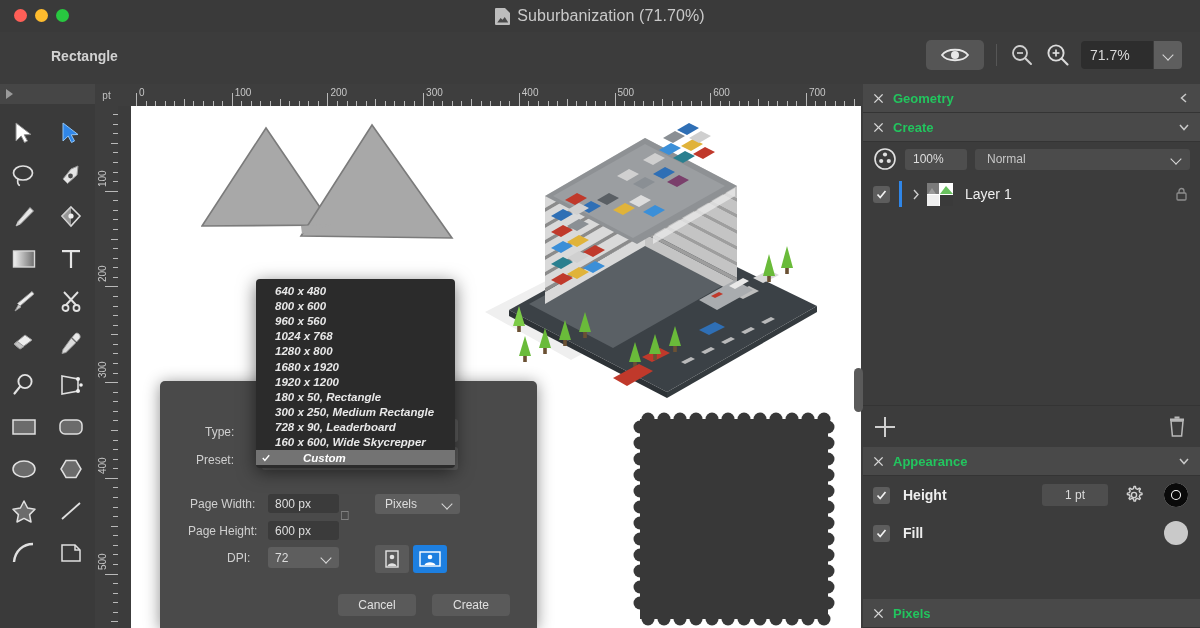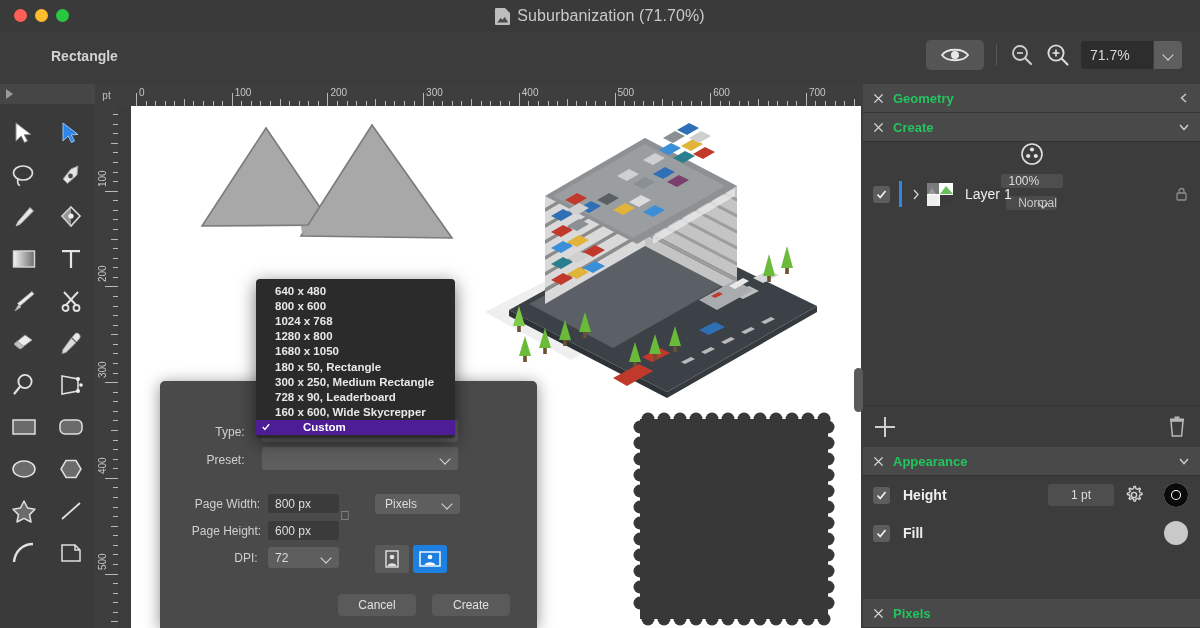--- a/index.html
+++ b/index.html
@@ -208,7 +208,6 @@
   .layer-opacity-row {
     height:34px; display:flex; align-items:center; padding:0 10px; gap:8px;
     background:#3c3c3c;
-    flex-direction:column;
   }
   .op-icon { width:24px; height:24px; flex:none; }
   .op-val {

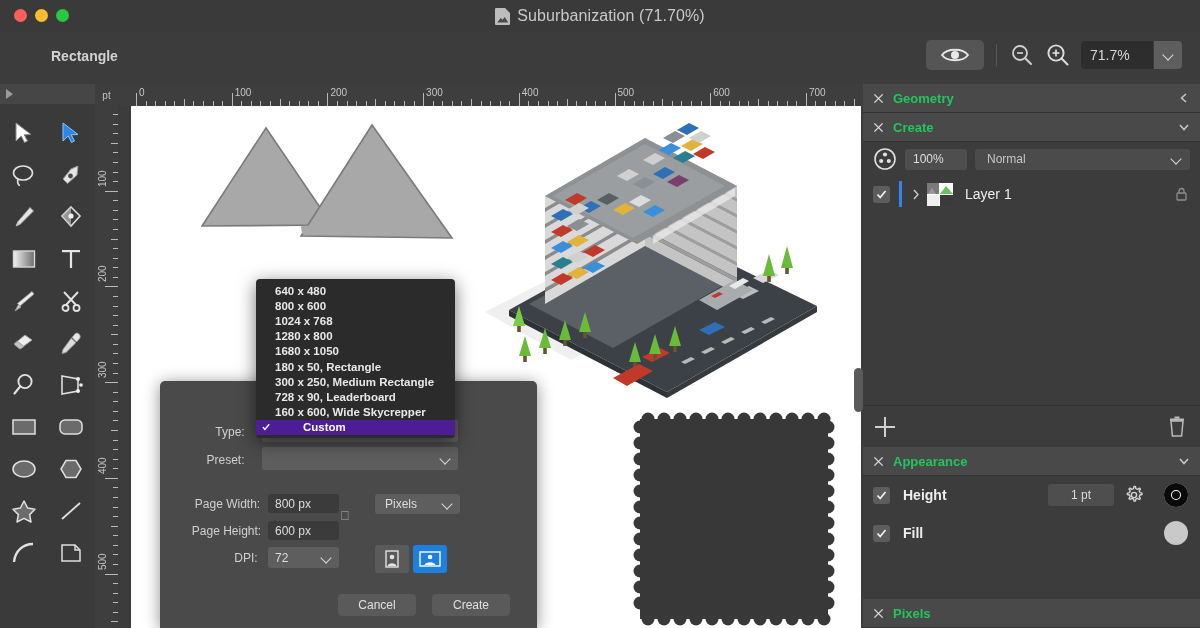--- a/index.html
+++ b/index.html
@@ -181,6 +181,7 @@
     position:absolute; left:256px; top:279px; width:199px;
     background:#2b2b2b; border-radius:4px; padding:4px 0 3px 0;
     box-shadow: 0 4px 18px rgba(0,0,0,.55);
+    font-style: italic;
   }
   .menu-item {
     height:15.2px; display:flex; align-items:center;

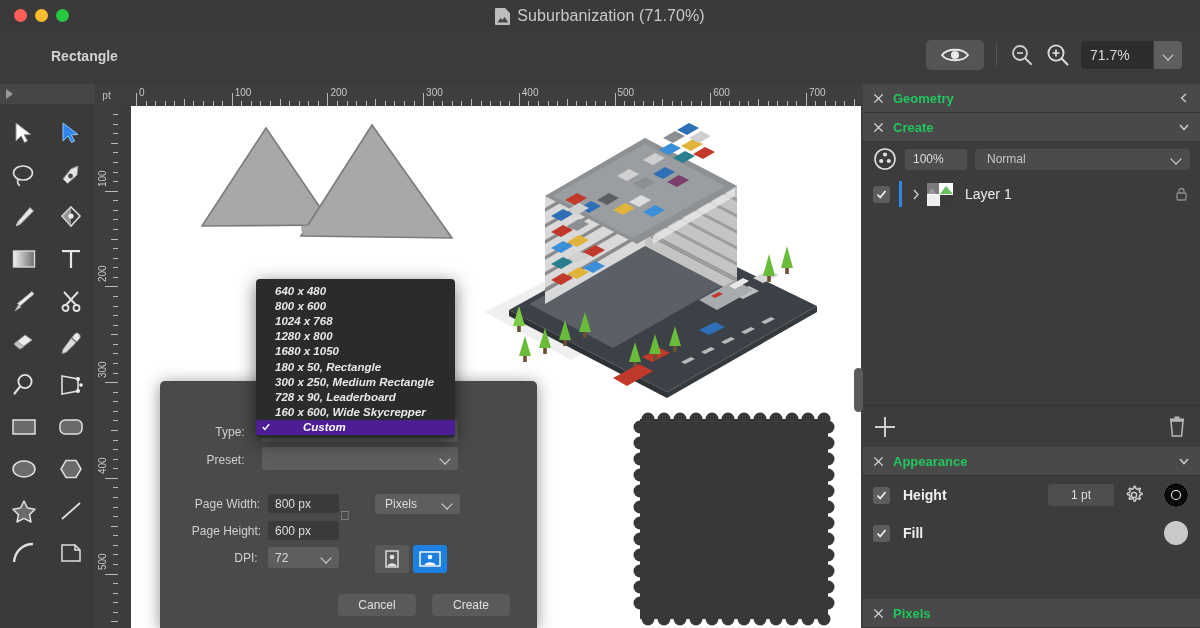--- a/index.html
+++ b/index.html
@@ -908,6 +908,9 @@
         <span>800 x 600</span>
       </div>
       <div class="menu-item">
+        <span>960 x 560</span>
+      </div>
+      <div class="menu-item">
         <span>1024 x 768</span>
       </div>
       <div class="menu-item">

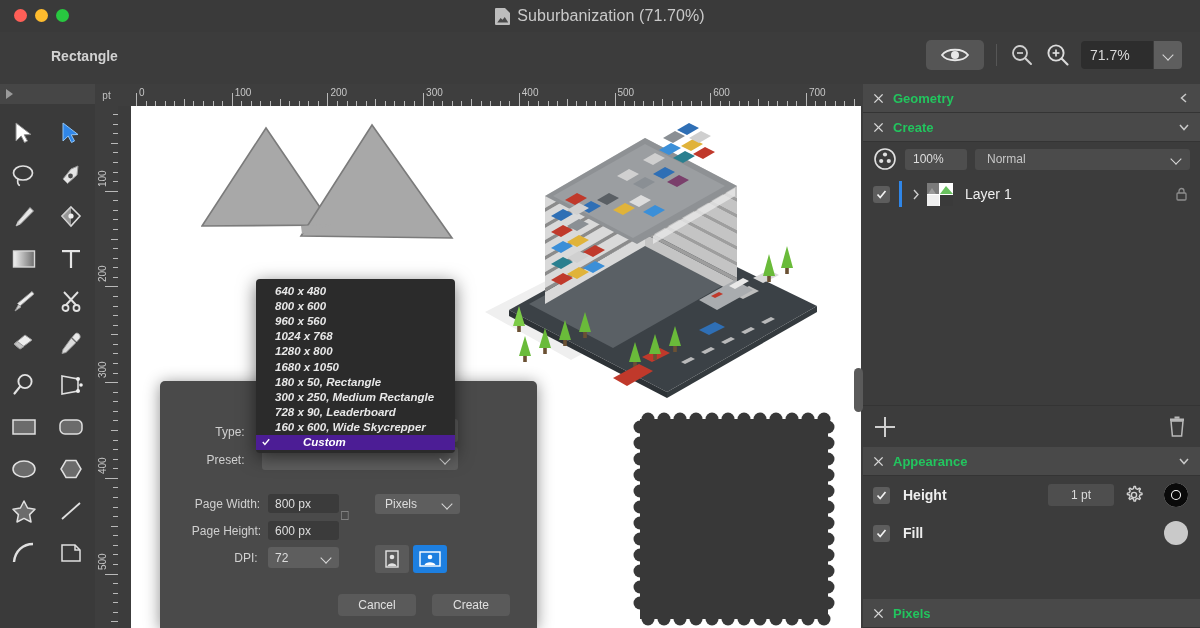--- a/index.html
+++ b/index.html
@@ -917,7 +917,7 @@
         <span>1280 x 800</span>
       </div>
       <div class="menu-item">
-        <span>1680 x 1050</span>
+        <span>1680 x 1920</span>
       </div>
       <div class="menu-item">
         <span>180 x 50, Rectangle</span>

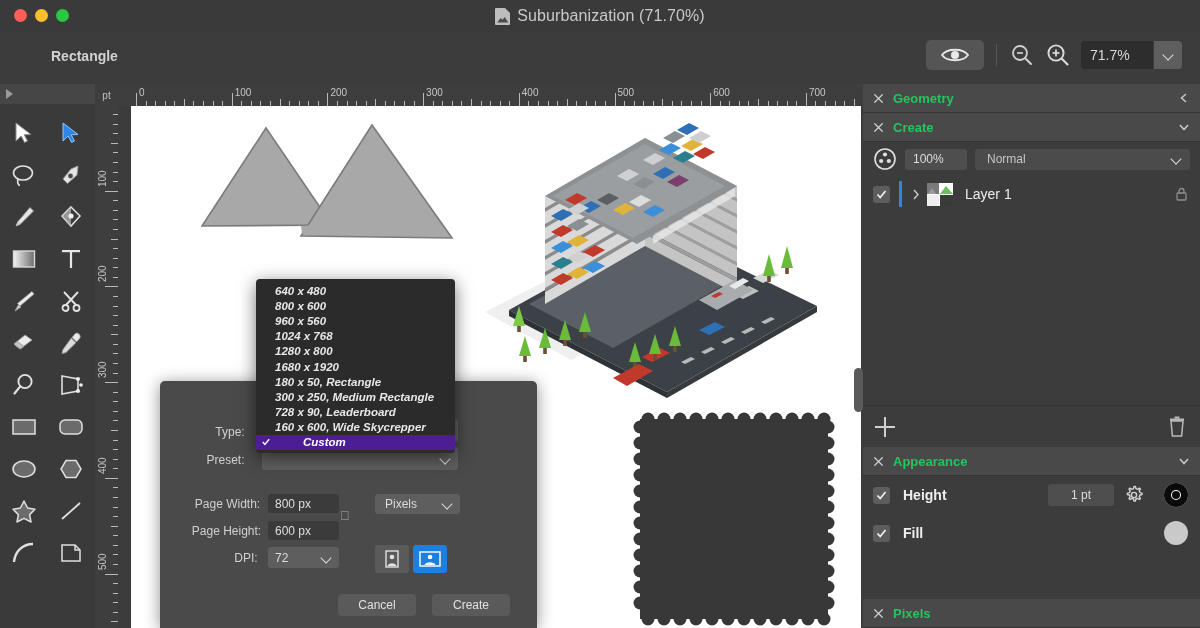--- a/index.html
+++ b/index.html
@@ -920,6 +920,9 @@
         <span>1680 x 1920</span>
       </div>
       <div class="menu-item">
+        <span>1920 x 1200</span>
+      </div>
+      <div class="menu-item">
         <span>180 x 50, Rectangle</span>
       </div>
       <div class="menu-item">

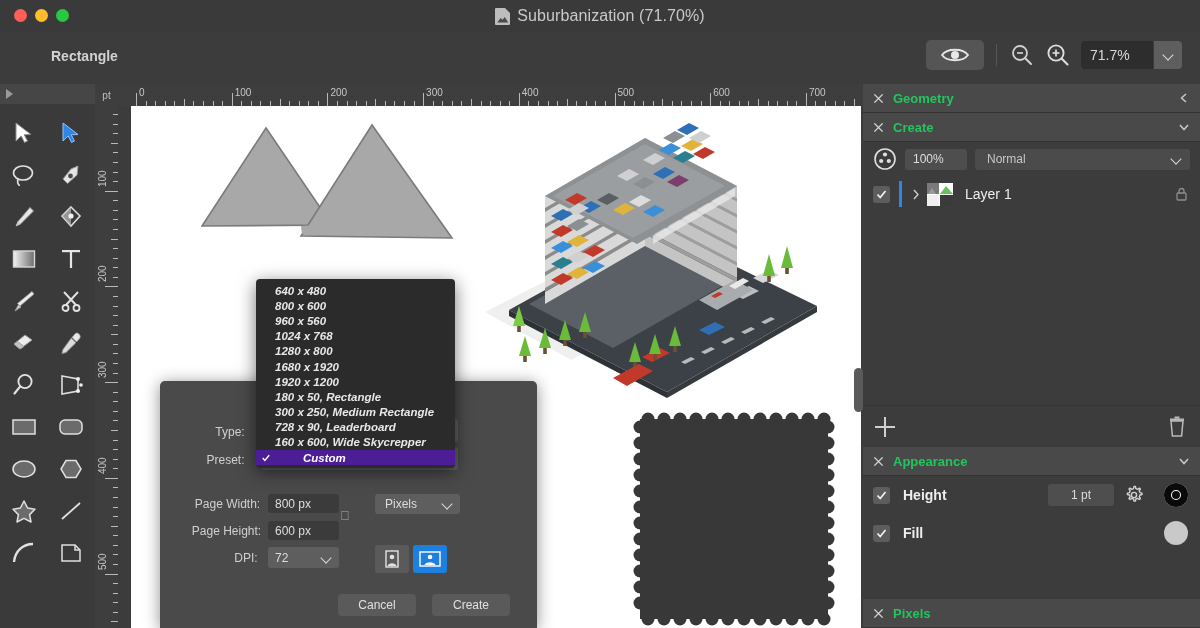--- a/index.html
+++ b/index.html
@@ -145,7 +145,7 @@
     box-shadow: 0 2px 16px rgba(0,0,0,.45);
   }
   .fld-label {
-    position:absolute; font-size:12px; color:#d0d0d0; text-align:center;
+    position:absolute; font-size:12px; color:#d0d0d0; text-align:left;
   }
   .fld-input {
     position:absolute; background:#3b3b3b; border-radius:3px;

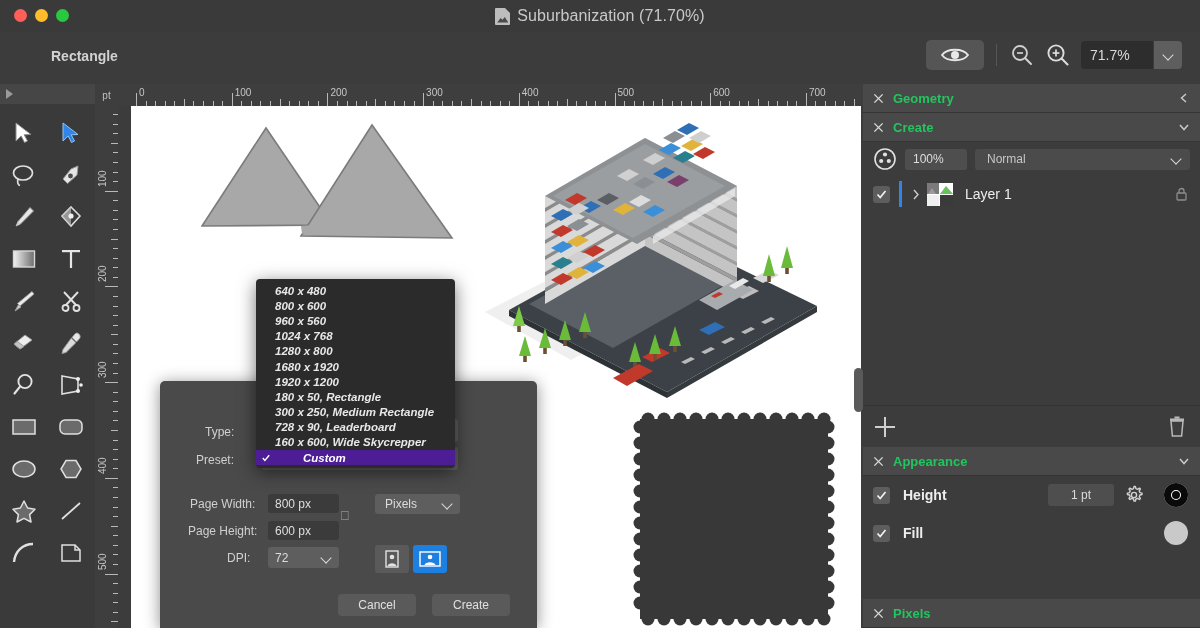--- a/index.html
+++ b/index.html
@@ -188,7 +188,7 @@
     font-size:11.5px; color:#e8e8e8; font-weight:bold;
     padding-left:19px; position:relative; white-space:nowrap;
   }
-  .menu-item.sel { background:#4c1d95; color:#ffffff;padding-left:47px; }
+  .menu-item.sel { background:#737373; color:#ffffff;padding-left:47px; }
   .menu-item .tick {
     position:absolute; left:6px; top:50%; margin-top:-4px;
     width:8px; height:8px;

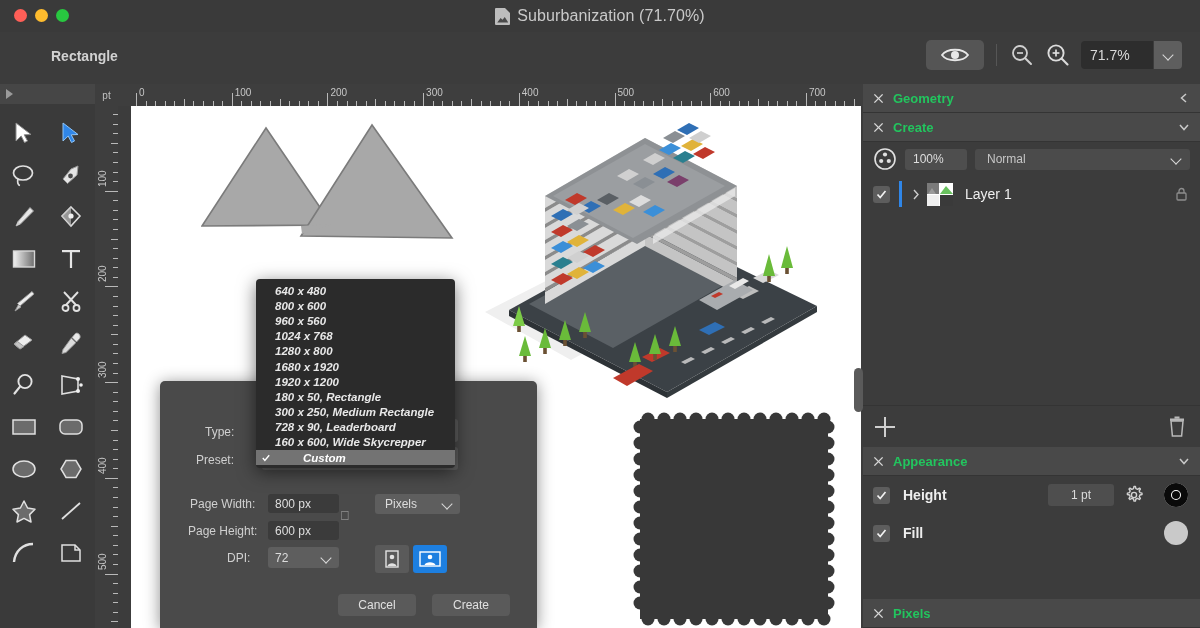--- a/index.html
+++ b/index.html
@@ -256,7 +256,7 @@
   }
   .app-name { font-size:14px; font-weight:bold; color:#eeeeee; margin-left:13px; }
   .stroke-w {
-    position:absolute; right:86px; width:66px; height:22px; background:#4e4e4e;
+    position:absolute; right:92px; width:66px; height:22px; background:#4e4e4e;
     border-radius:3px; display:flex; align-items:center; justify-content:center;
     font-size:12px; color:#dcdcdc;
   }

